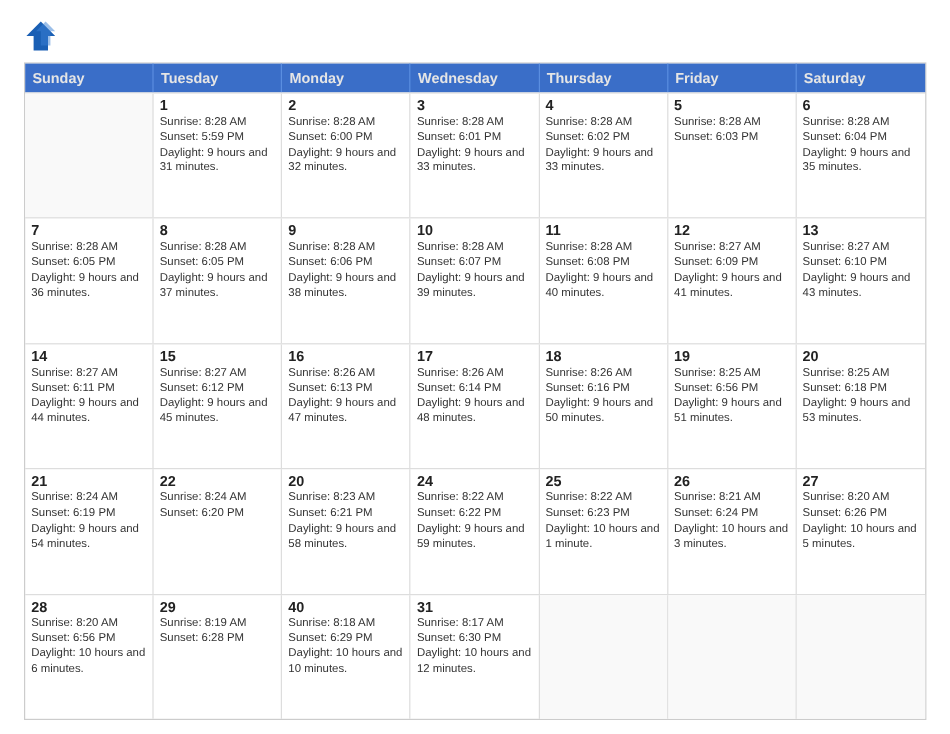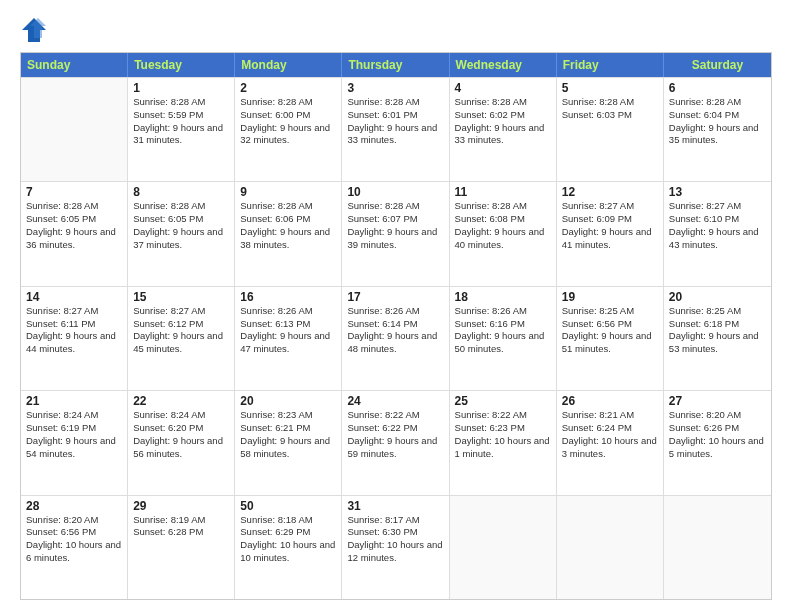--- a/index.html
+++ b/index.html
@@ -73,7 +73,7 @@
       background: #3a6ec8;
     }
     .cal-header-cell {
-      color: #bef264;
+      color: #e5e5e5;
       font-size: 12px;
       font-weight: bold;
       padding: 5px 6px;

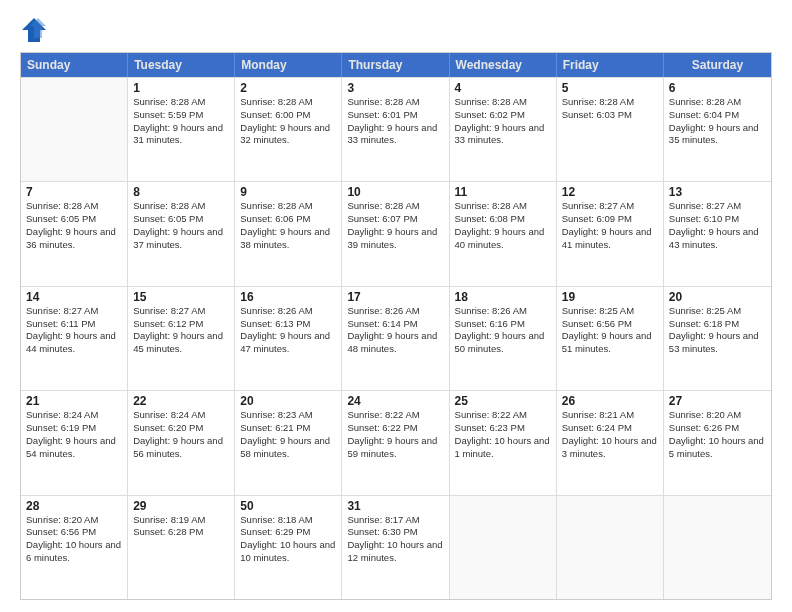--- a/index.html
+++ b/index.html
@@ -140,8 +140,8 @@
     <div class="cal-header-cell">Sunday</div>
         <div class="cal-header-cell">Tuesday</div>
         <div class="cal-header-cell">Monday</div>
+        <div class="cal-header-cell">Wednesday</div>
         <div class="cal-header-cell">Thursday</div>
-        <div class="cal-header-cell">Wednesday</div>
         <div class="cal-header-cell">Friday</div>
         <div class="cal-header-cell">Saturday</div>
       </div>

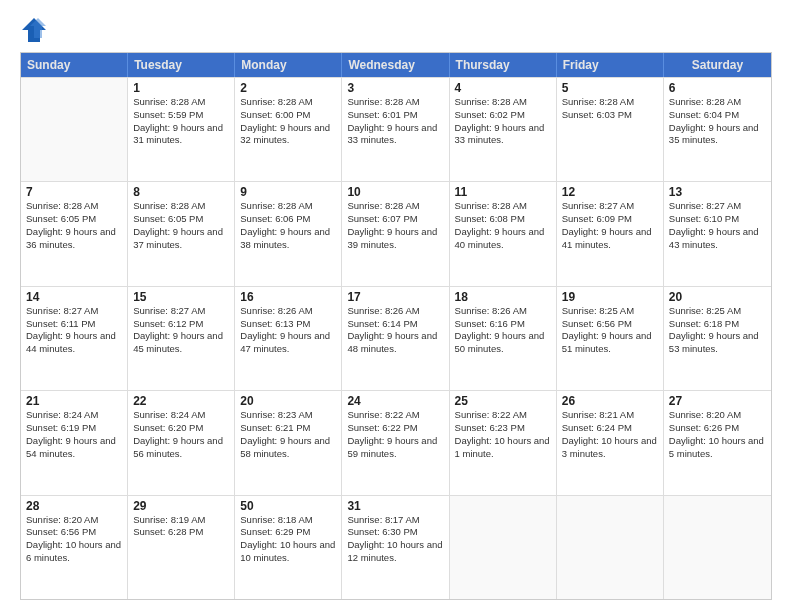--- a/index.html
+++ b/index.html
@@ -80,7 +80,7 @@
       border-right: 1px solid #5a8ee0;
       text-align: left;
     }
-    .cal-header-cell:last-child { border-right: none; text-align: center; }
+    .cal-header-cell:last-child { border-right: none; }
     .cal-body {
       flex: 1;
       display: flex;

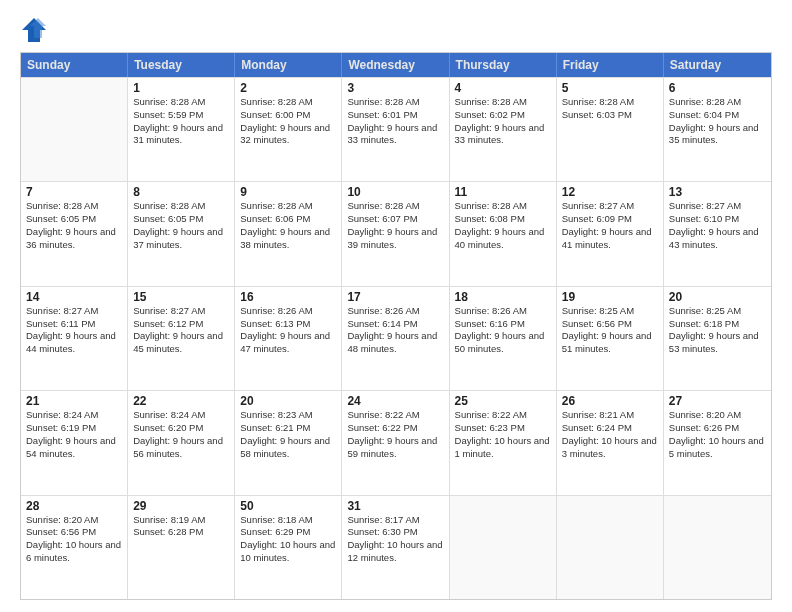--- a/index.html
+++ b/index.html
@@ -283,7 +283,6 @@
             <div class="day-num">22</div>
             <div class="cell-line">Sunrise: 8:24 AM</div>
             <div class="cell-line">Sunset: 6:20 PM</div>
-            <div class="cell-line">Daylight: 9 hours and 56 minutes.</div>
           </div>
           <div class="cal-cell">
             <div class="day-num">20</div>

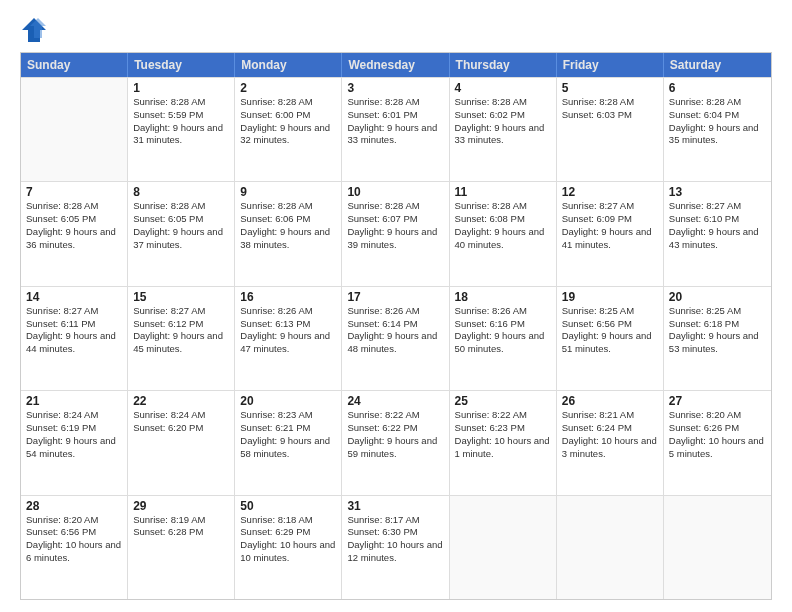--- a/index.html
+++ b/index.html
@@ -328,7 +328,7 @@
             <div class="cell-line">Sunset: 6:28 PM</div>
           </div>
           <div class="cal-cell">
-            <div class="day-num">50</div>
+            <div class="day-num">40</div>
             <div class="cell-line">Sunrise: 8:18 AM</div>
             <div class="cell-line">Sunset: 6:29 PM</div>
             <div class="cell-line">Daylight: 10 hours and 10 minutes.</div>

